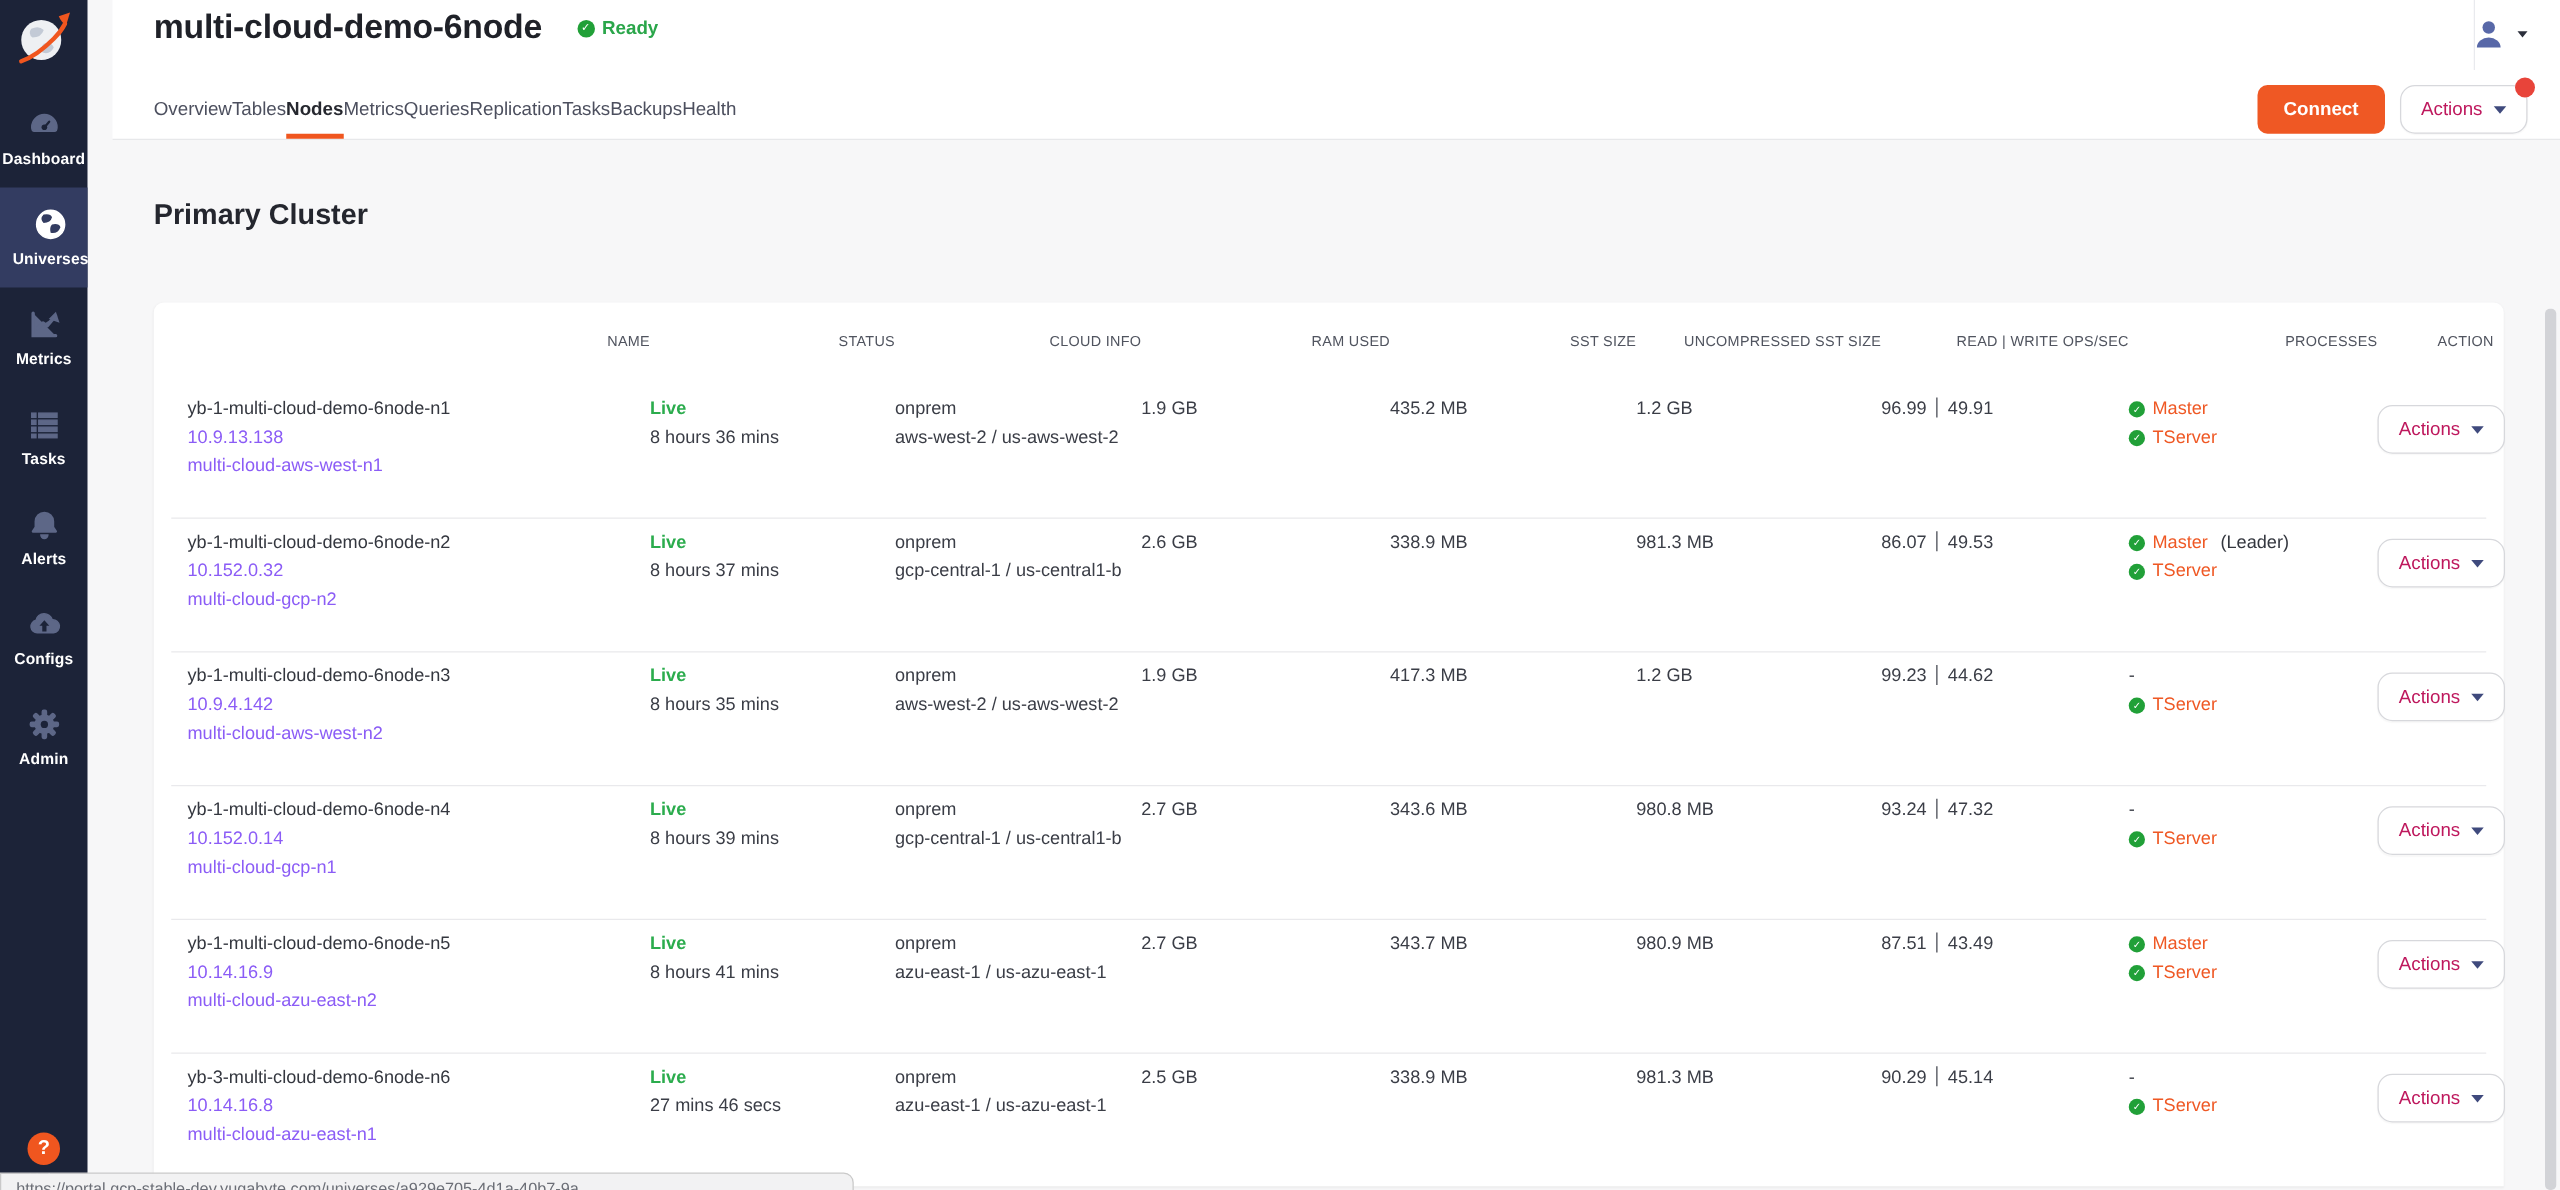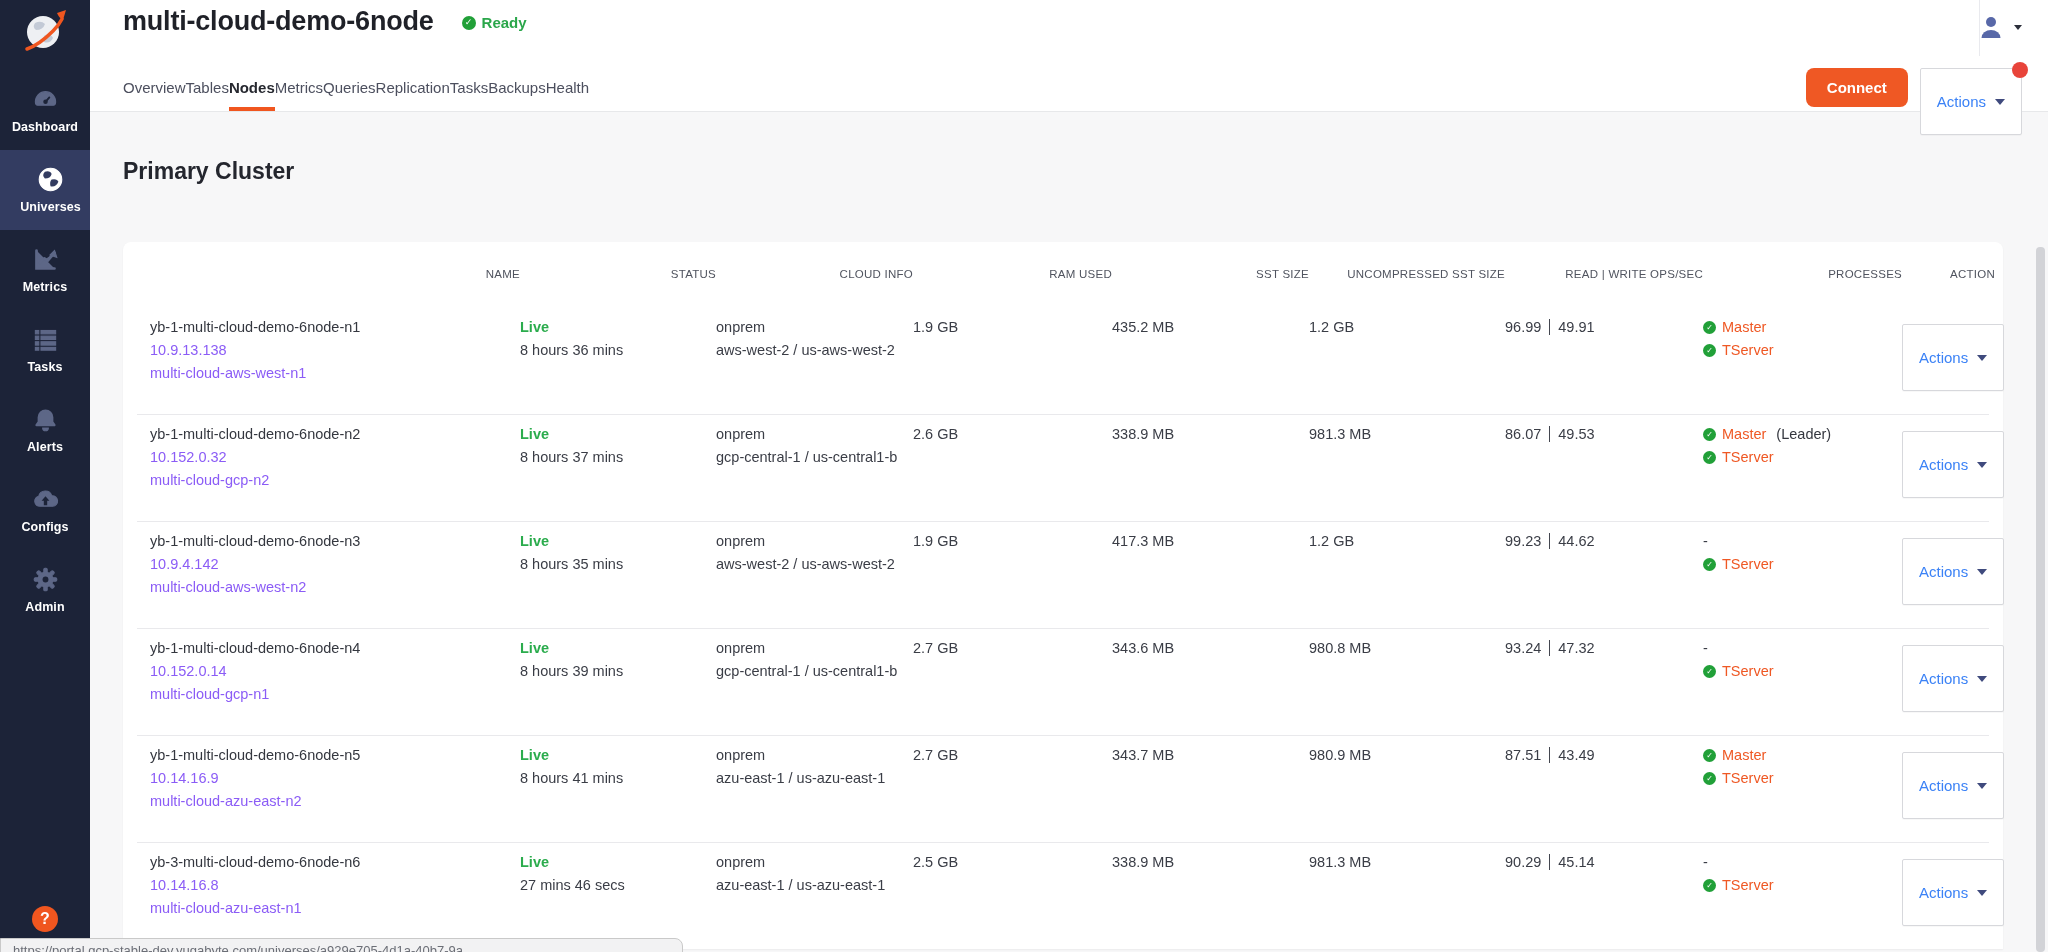--- a/index.html
+++ b/index.html
@@ -60,8 +60,8 @@
   }
   .actions-wrap { position: relative; }
   .btn-outline {
-    background: #fff; border: 1px solid #d7d8dc; border-radius: 2px;
-    font-family: inherit; font-size: 15px; color: #3b82f6; padding: 24px 16px;
+    background: #fff; border: 1px solid #d7d8dc; border-radius: 12px;
+    font-family: inherit; font-size: 15px; color: #be185d; padding: 10px 16px;
     cursor: pointer; display: inline-flex; align-items: center; gap: 9px;
     box-shadow: 0 1px 1px rgba(0,0,0,.03);
   }

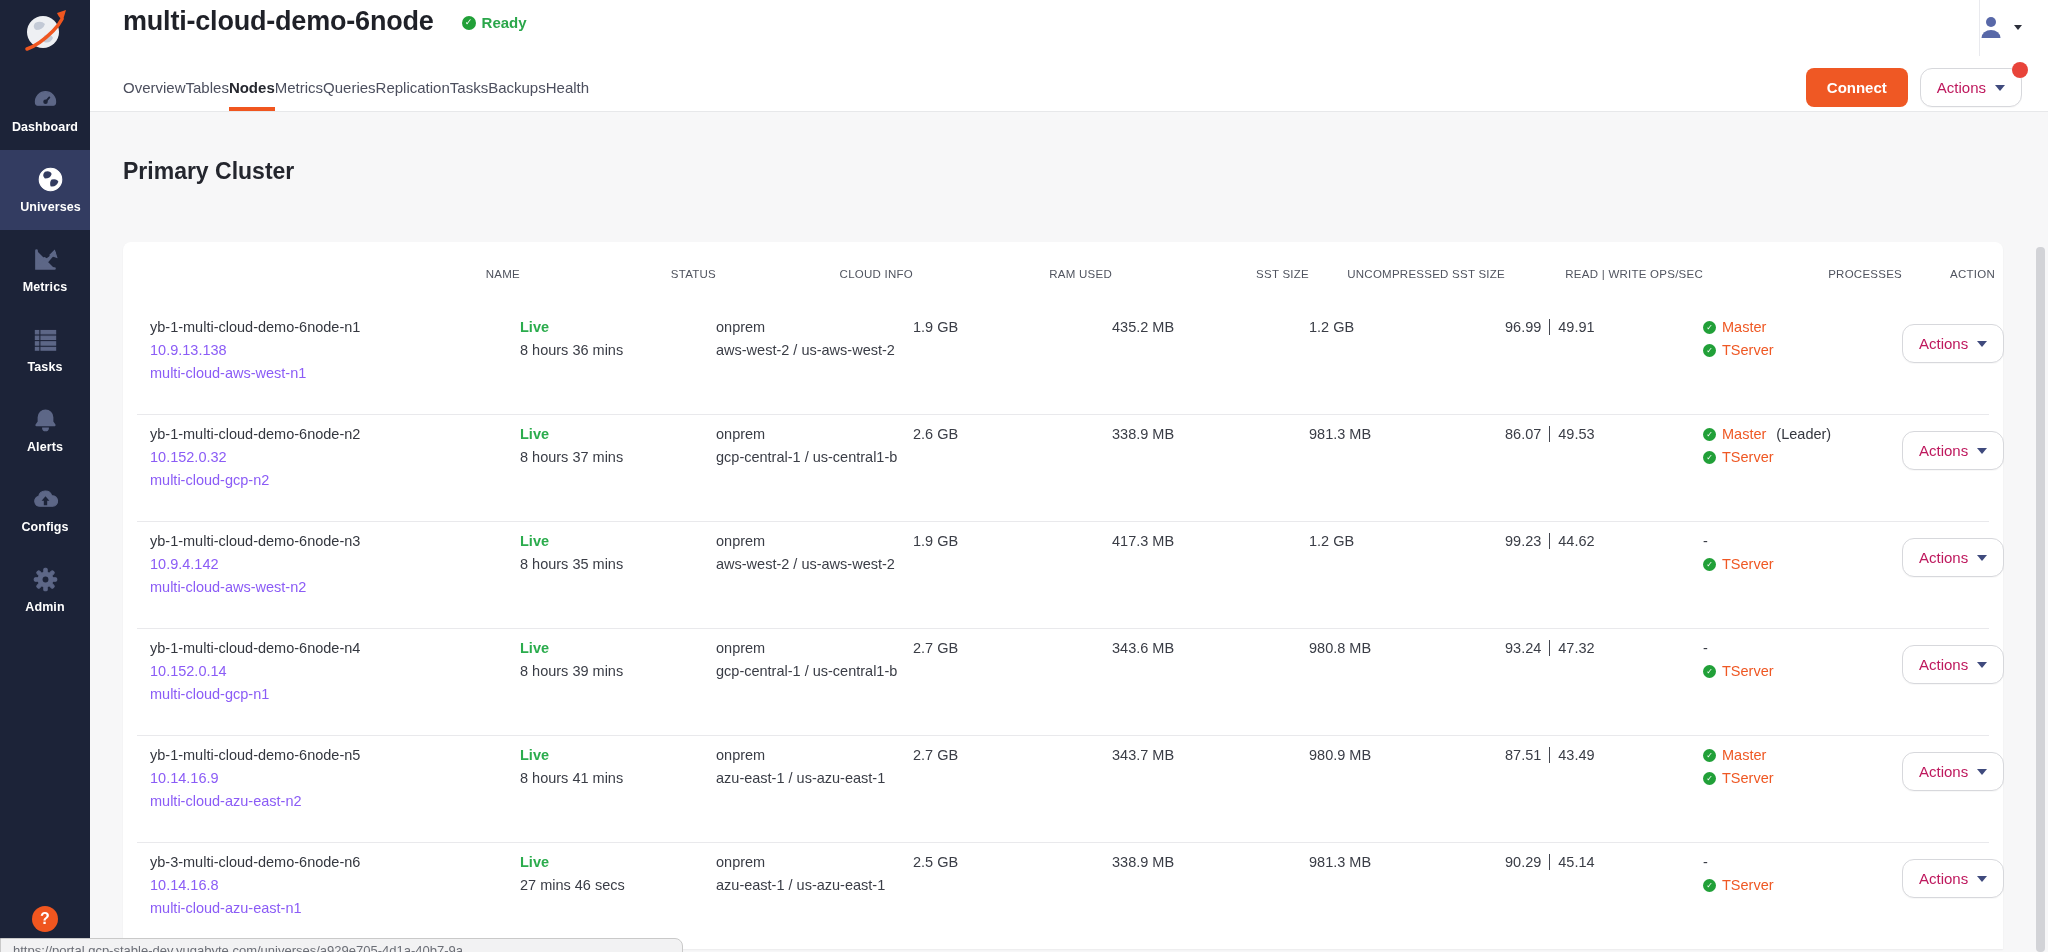--- a/index.html
+++ b/index.html
@@ -13,7 +13,7 @@
   }
   
   .sidebar {
-    position: absolute; left: 0; top: 0; width: 90px; height: 952px;
+    position: absolute; left: 0; top: 0; width: 70px; height: 952px;
     background: #1c2338; z-index: 5;
   }
   .logo { height: 62px; display: flex; align-items: center; justify-content: center; }

